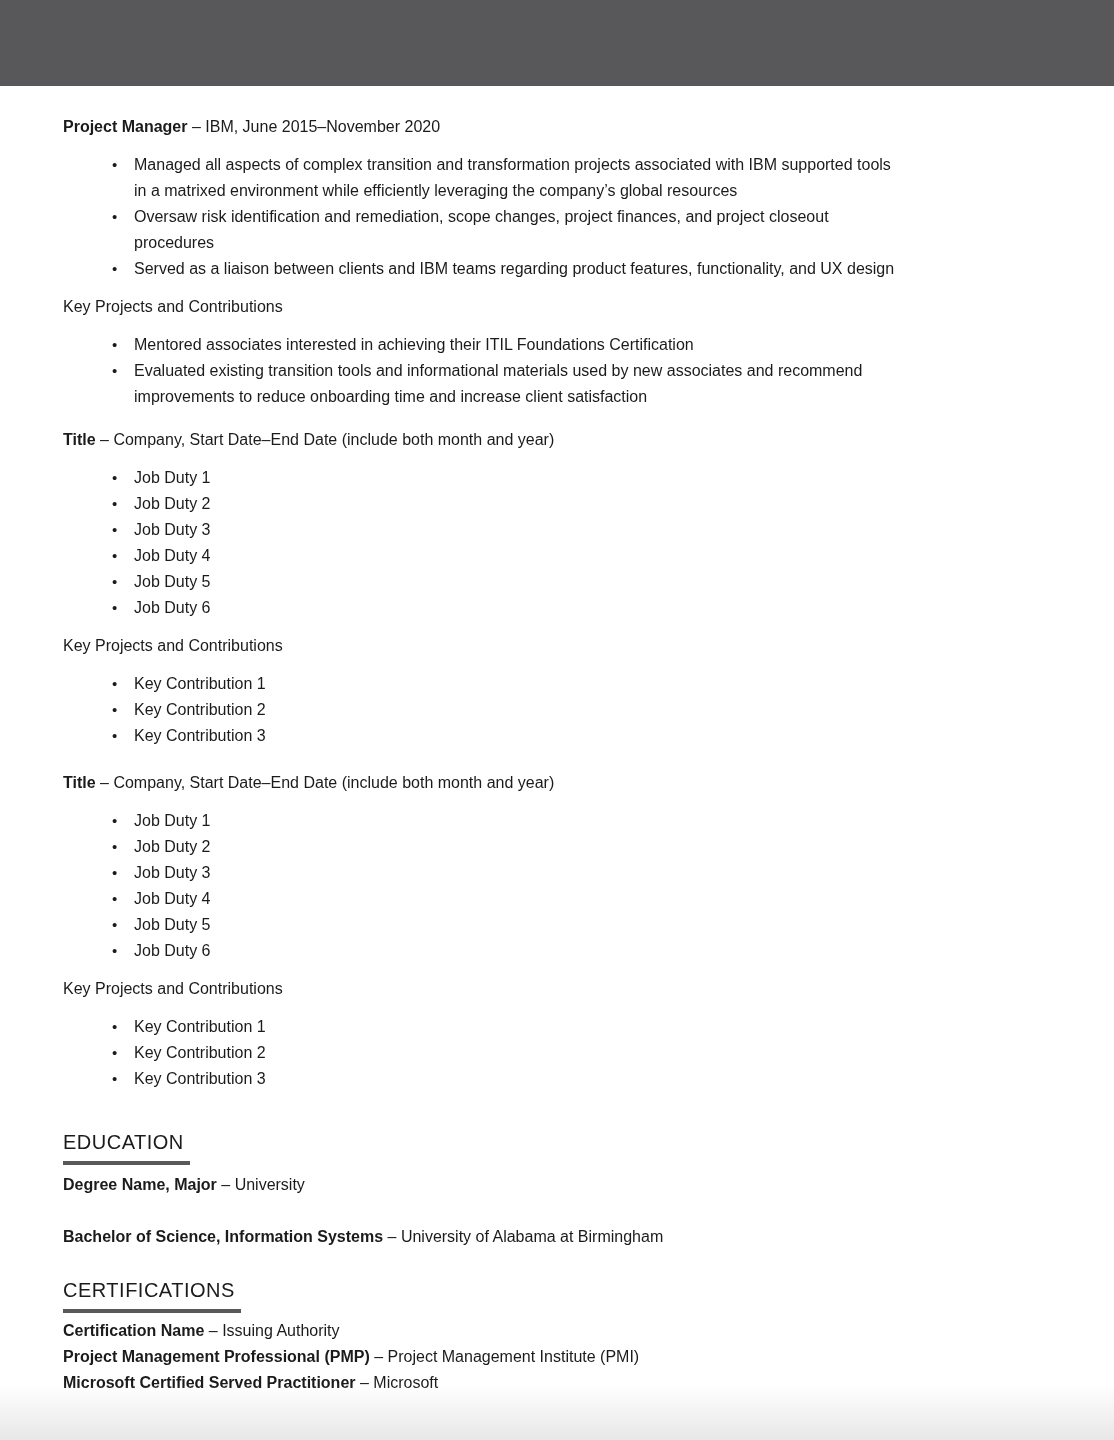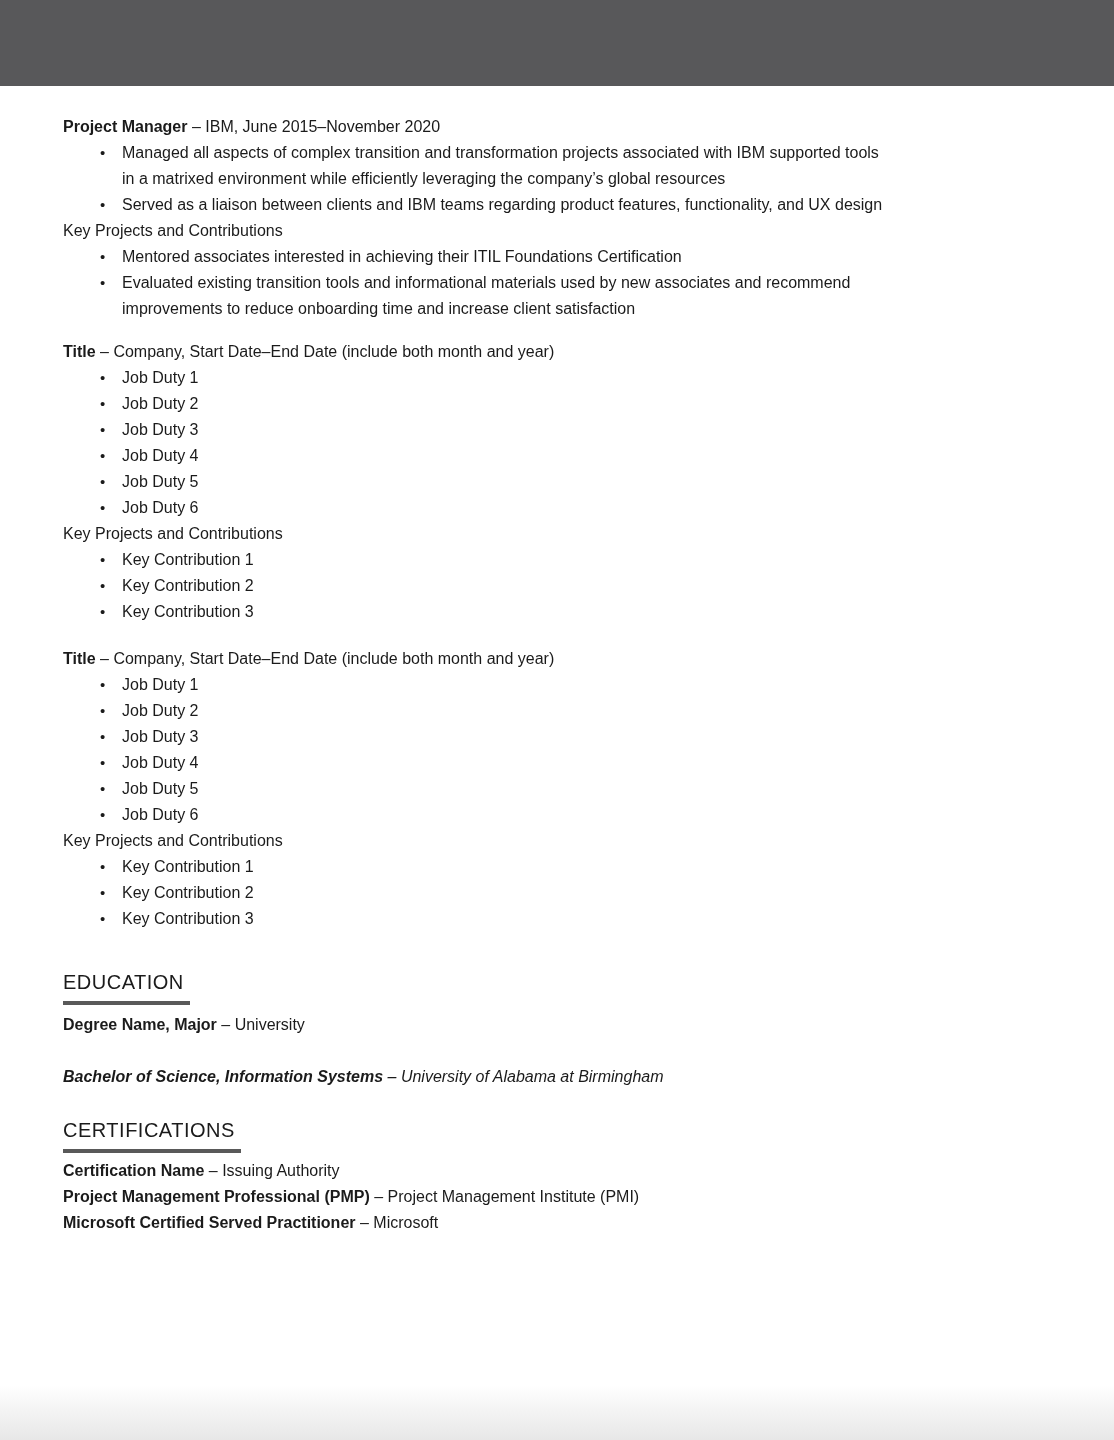--- a/index.html
+++ b/index.html
@@ -30,7 +30,7 @@
   .job:last-of-type { margin-bottom: 0; }
   ul.bullets {
     list-style: none;
-    margin: 0;
+    margin: 12px;
     padding: 0;
   }
   ul.bullets li {

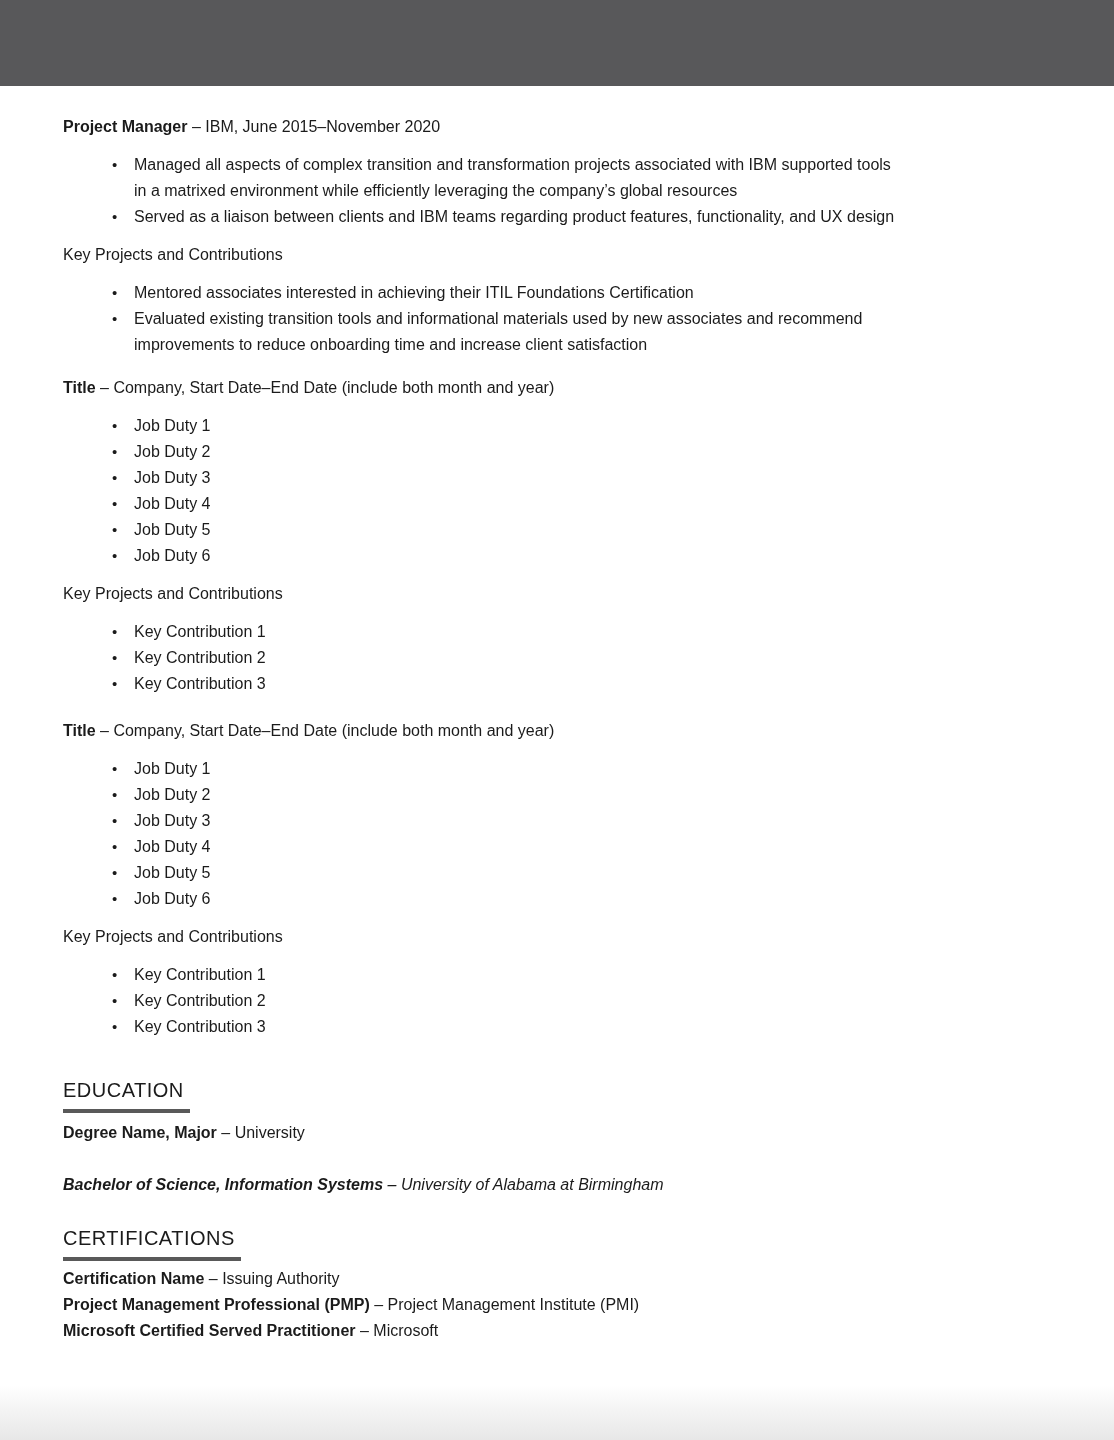--- a/index.html
+++ b/index.html
@@ -81,6 +81,8 @@
     <ul class="bullets">
       <li>Managed all aspects of complex transition and transformation projects associated with IBM supported tools
 in a matrixed environment while efficiently leveraging the company’s global resources</li>
+      <li>Oversaw risk identification and remediation, scope changes, project finances, and project closeout
+procedures</li>
       <li>Served as a liaison between clients and IBM teams regarding product features, functionality, and UX design</li>
     </ul>
     <p class="line">Key Projects and Contributions</p>

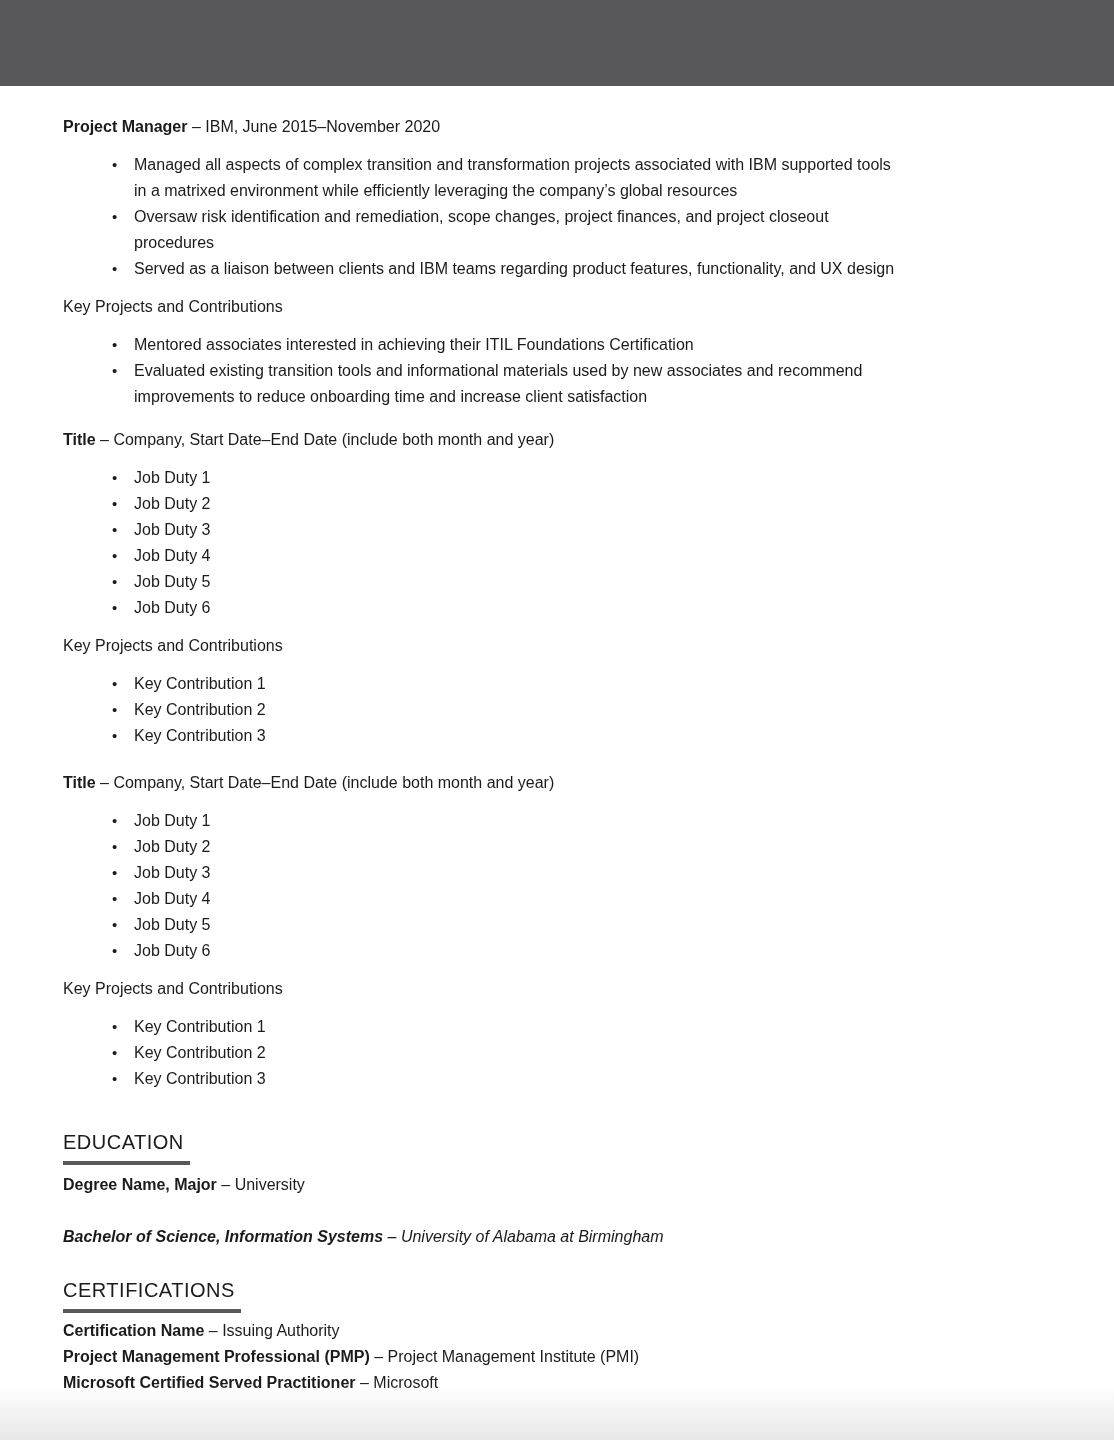--- a/index.html
+++ b/index.html
@@ -57,7 +57,7 @@
   }
   .section-heading.certs { margin-top: 25px; }
   .edu-entry-first { margin-top: 7px; }
-  .edu-entry-second { margin-top: 26px; font-style: italic; }
+  .edu-entry-second { margin-top: 26px; }
   .cert-list { margin-top: 5px; }
   .bottom-shadow {
     position: absolute;

